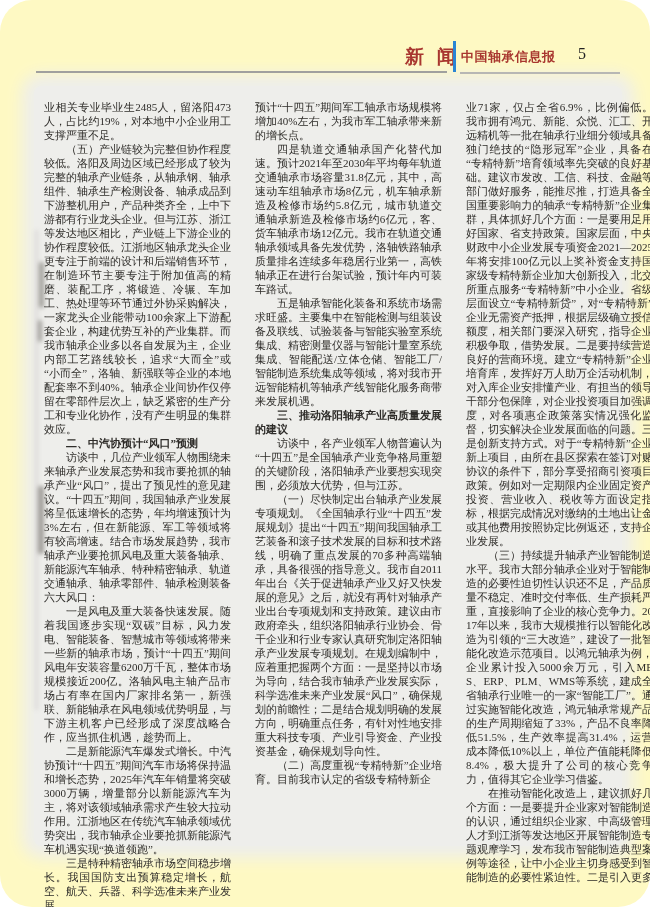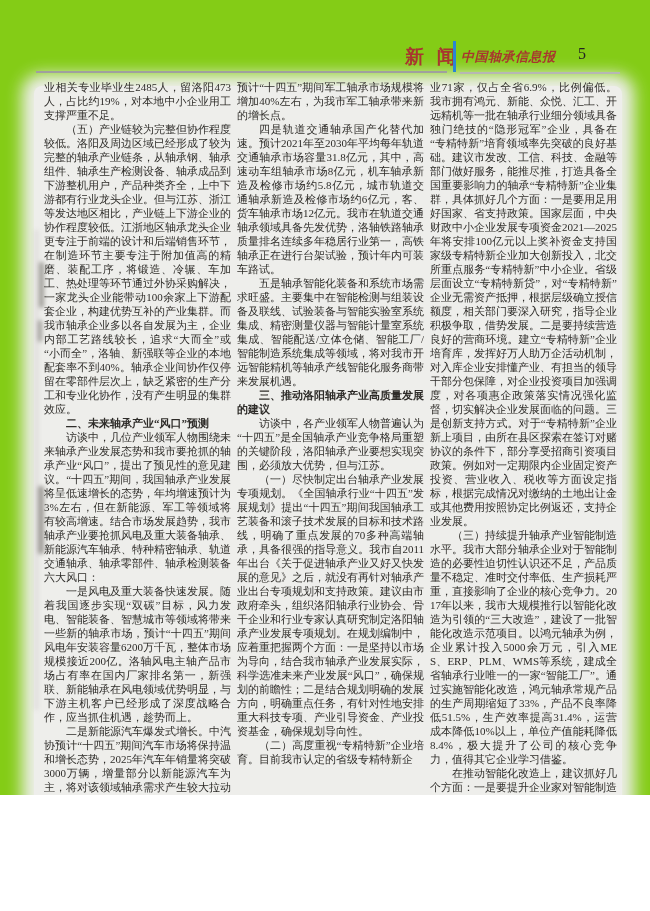--- a/index.html
+++ b/index.html
@@ -4,9 +4,10 @@
 <style>
   html,body{margin:0;padding:0;background:#ffffff;}
   .page{
-    position:relative;width:650px;height:795px;overflow:hidden;
-    background:#84cc16;
+    position:relative;width:650px;height:907px;overflow:hidden;
+    background:#fef9c3;
     font-family:"Liberation Serif","DejaVu Serif",serif;
+    border-radius:32px;
   }
   
   .scan-tint{

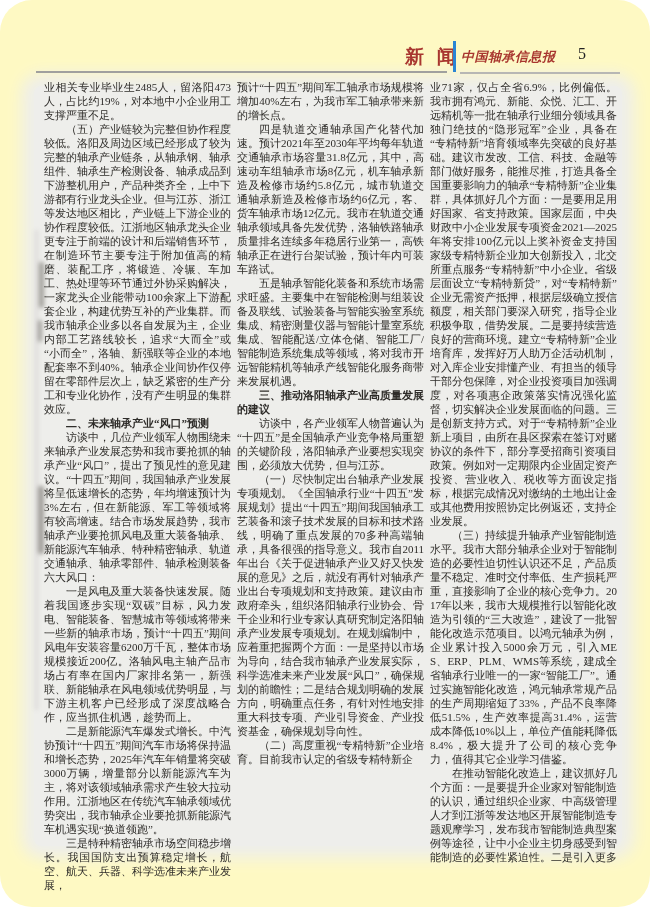--- a/index.html
+++ b/index.html
@@ -23,7 +23,7 @@
   }
   .hdr-bar{position:absolute;left:453px;top:41px;width:3px;height:31px;background:var(--blue,#2a85d4);}
   .masthead{
-    position:absolute;left:461px;top:48px;font-size:13px;font-weight:bold;font-style:italic;
+    position:absolute;left:461px;top:48px;font-size:13px;font-weight:bold;
     color:var(--red,#a8362f);letter-spacing:0.5px;white-space:nowrap;
   }
   .page-number{position:absolute;left:578px;top:45px;font-size:16px;color:#222;}

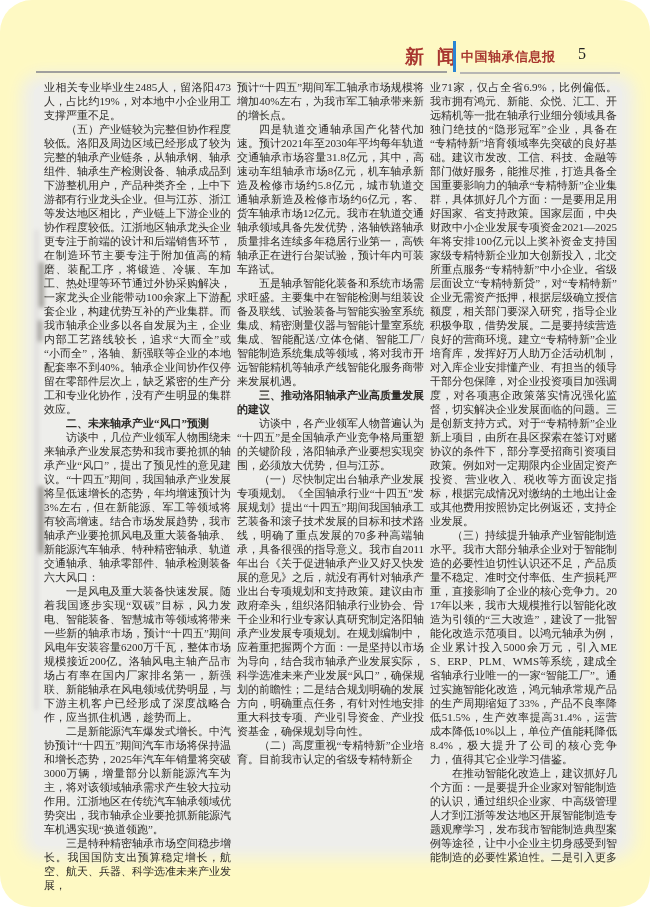--- a/index.html
+++ b/index.html
@@ -29,7 +29,7 @@
   .page-number{position:absolute;left:578px;top:45px;font-size:16px;color:#222;}
   
   .columns{
-    position:absolute;left:44px;top:80px;width:573px;display:flex;gap:6px;z-index:2;
+    position:absolute;left:44px;top:100px;width:573px;display:flex;gap:24px;z-index:2;
   }
   .col{width:187px;flex:0 0 187px;}
   .para{

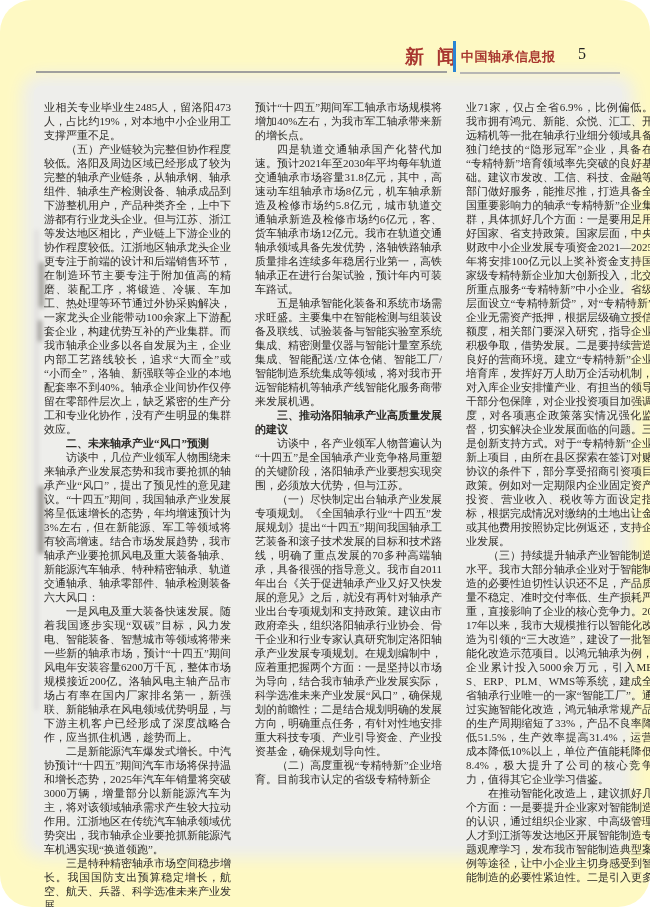--- a/index.html
+++ b/index.html
@@ -66,7 +66,7 @@
     <section class="col">
         <p class="para">业相关专业毕业生2485人，留洛阳473人，占比约19%，对本地中小企业用工支撑严重不足。</p>
         <p class="para ind">（五）产业链较为完整但协作程度较低。洛阳及周边区域已经形成了较为完整的轴承产业链条，从轴承钢、轴承组件、轴承生产检测设备、轴承成品到下游整机用户，产品种类齐全，上中下游都有行业龙头企业。但与江苏、浙江等发达地区相比，产业链上下游企业的协作程度较低。江浙地区轴承龙头企业更专注于前端的设计和后端销售环节，在制造环节主要专注于附加值高的精磨、装配工序，将锻造、冷辗、车加工、热处理等环节通过外协采购解决，一家龙头企业能带动100余家上下游配套企业，构建优势互补的产业集群。而我市轴承企业多以各自发展为主，企业内部工艺路线较长，追求“大而全”或“小而全”，洛轴、新强联等企业的本地配套率不到40%。轴承企业间协作仅停留在零部件层次上，缺乏紧密的生产分工和专业化协作，没有产生明显的集群效应。</p>
-        <p class="para ind hd">二、未来轴承产业“风口”预测</p>
+        <p class="para ind hd">二、中汽协预计“风口”预测</p>
         <p class="para ind">访谈中，几位产业领军人物围绕未来轴承产业发展态势和我市要抢抓的轴承产业“风口”，提出了预见性的意见建议。“十四五”期间，我国轴承产业发展将呈低速增长的态势，年均增速预计为3%左右，但在新能源、军工等领域将有较高增速。结合市场发展趋势，我市轴承产业要抢抓风电及重大装备轴承、新能源汽车轴承、特种精密轴承、轨道交通轴承、轴承零部件、轴承检测装备六大风口：</p>
         <p class="para ind">一是风电及重大装备快速发展。随着我国逐步实现“双碳”目标，风力发电、智能装备、智慧城市等领域将带来一些新的轴承市场，预计“十四五”期间风电年安装容量6200万千瓦，整体市场规模接近200亿。洛轴风电主轴产品市场占有率在国内厂家排名第一，新强联、新能轴承在风电领域优势明显，与下游主机客户已经形成了深度战略合作，应当抓住机遇，趁势而上。</p>
         <p class="para ind">二是新能源汽车爆发式增长。中汽协预计“十四五”期间汽车市场将保持温和增长态势，2025年汽车年销量将突破3000万辆，增量部分以新能源汽车为主，将对该领域轴承需求产生较大拉动作用。江浙地区在传统汽车轴承领域优势突出，我市轴承企业要抢抓新能源汽车机遇实现“换道领跑”。</p>

